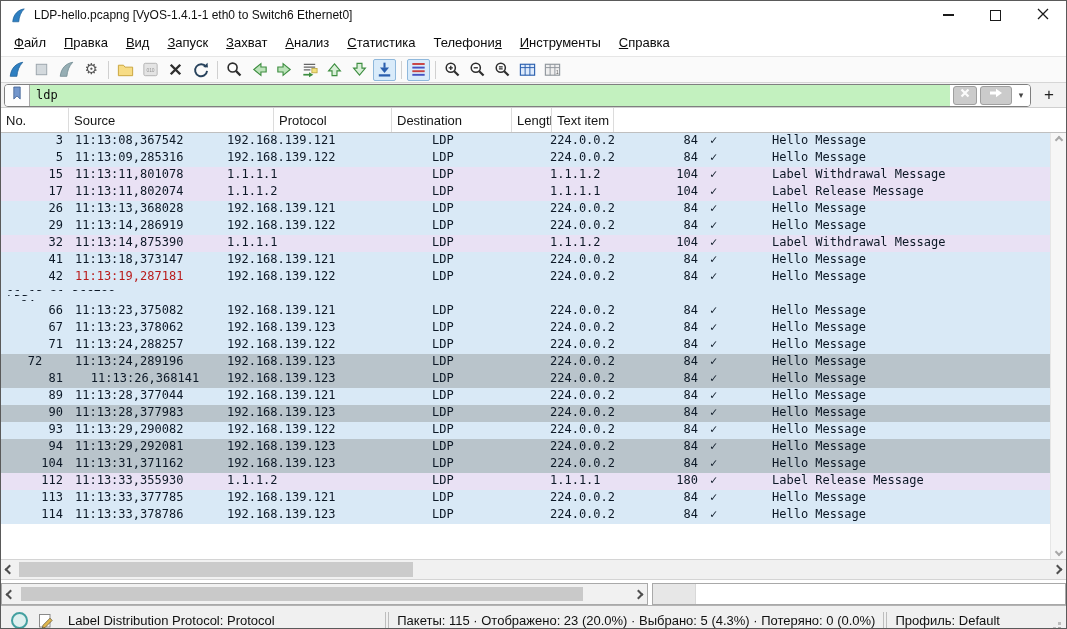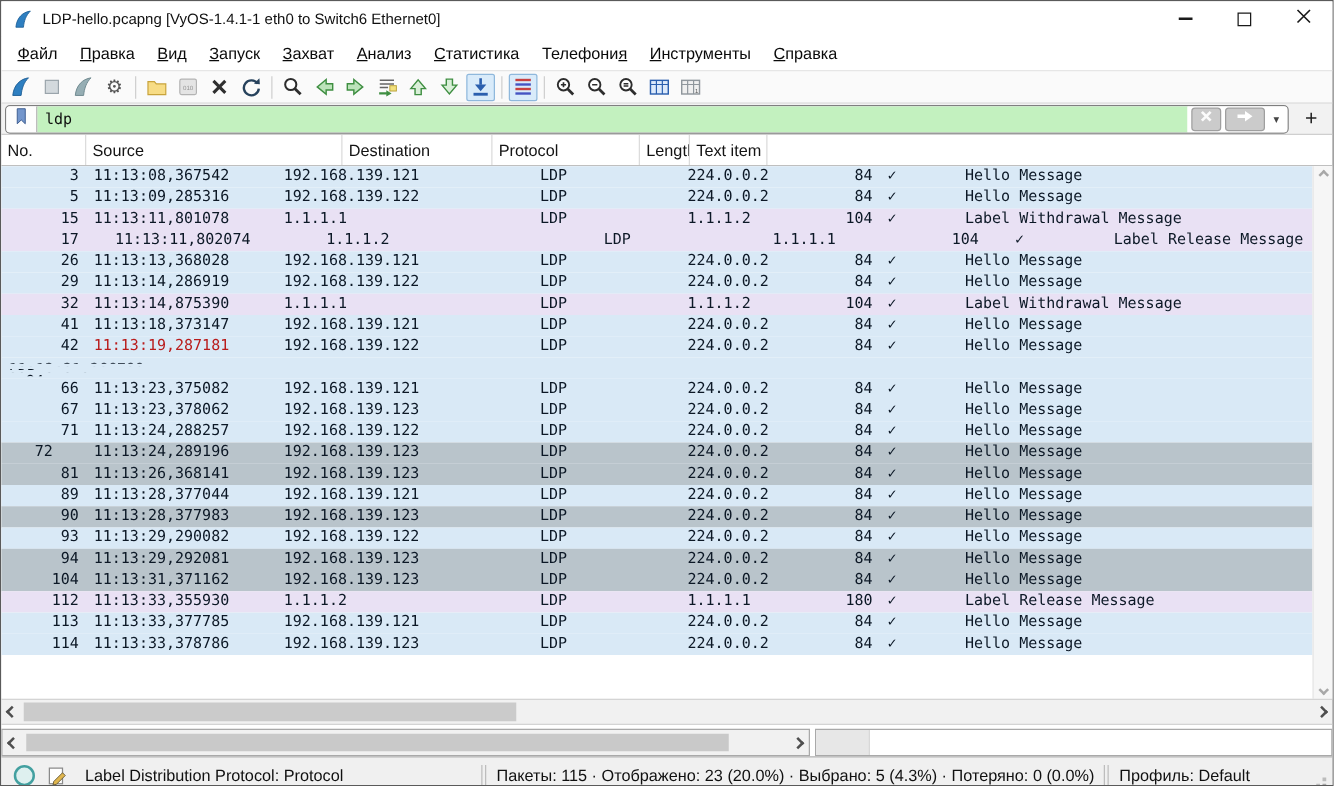--- a/index.html
+++ b/index.html
@@ -323,11 +323,11 @@
       <div class="hcell" style="width: 205px;">
         <span>Source</span>
       </div>
+      <div class="hcell" style="width: 118px;">
+        <span>Protocol</span>
+      </div>
       <div class="hcell" style="width: 120px;">
         <span>Destination</span>
-      </div>
-      <div class="hcell" style="width: 118px;">
-        <span>Protocol</span>
       </div>
       <div class="hcell" style="width: 40px;">
         <span>Length</span>

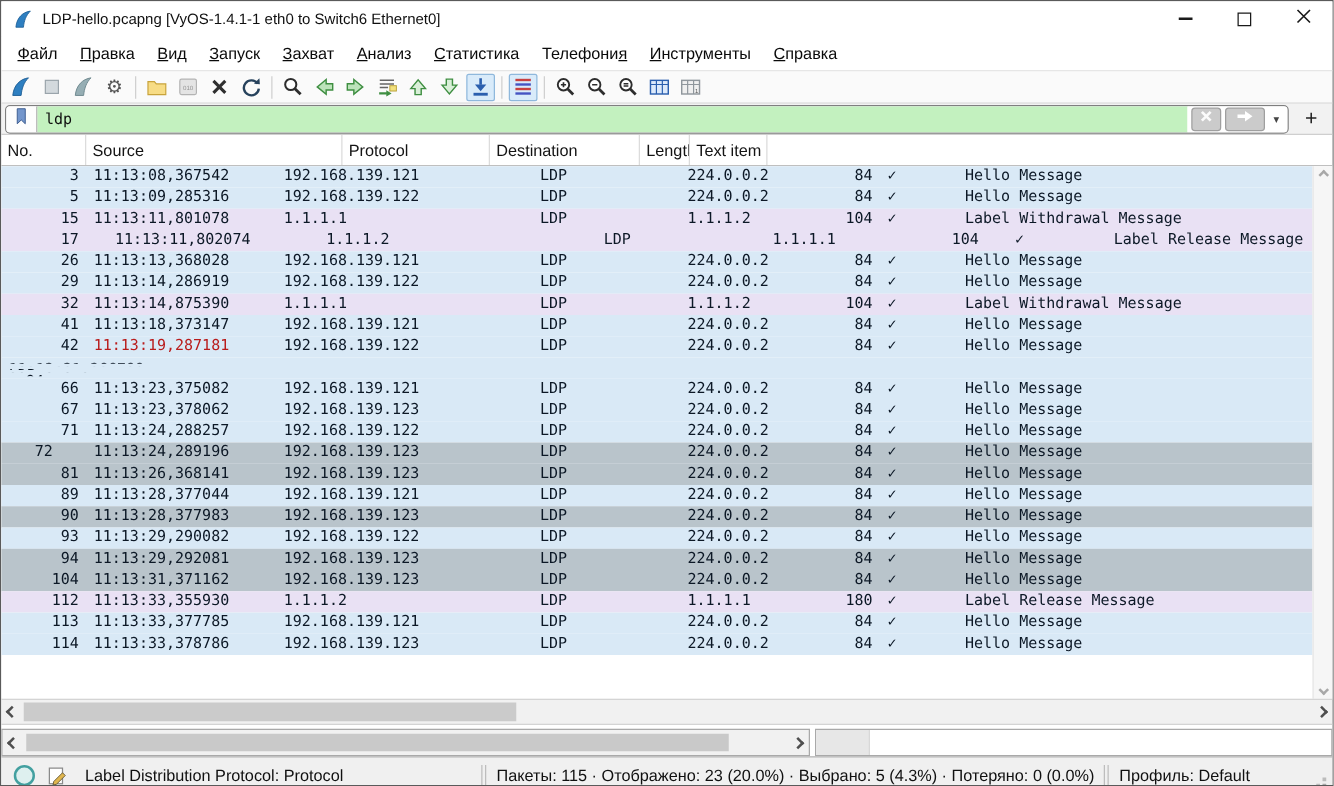--- a/index.html
+++ b/index.html
@@ -372,7 +372,7 @@
           <div class="pcell" style="width: 62px; text-align: left; color: rgb(12, 24, 38);">✓</div>
           <div class="pcell" style="flex: 1 1 0%; text-align: left; color: rgb(12, 24, 38);">Label Withdrawal Message</div>
         </div>
-        <div class="prow" style="background: rgb(233, 225, 244); gap: 17px;">
+        <div class="prow" style="background: rgb(233, 225, 244);">
           <div class="pcell" style="width: 68px; text-align: right; color: rgb(12, 24, 38);">17</div>
           <div class="pcell" style="width: 152px; text-align: left; color: rgb(12, 24, 38);">11:13:11,802074</div>
           <div class="pcell" style="width: 205px; text-align: left; color: rgb(12, 24, 38);">1.1.1.2</div>

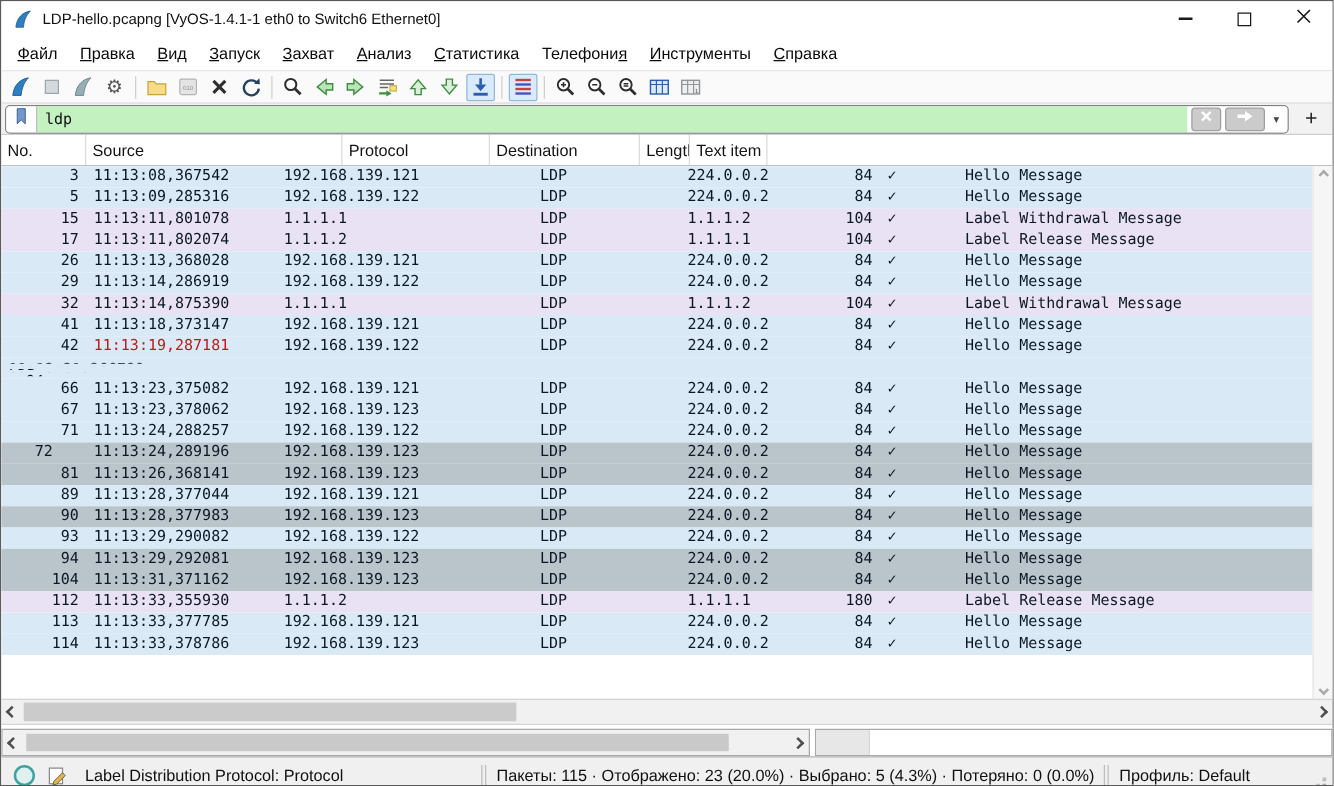--- a/index.html
+++ b/index.html
@@ -484,7 +484,7 @@
         </div>
         <div class="prow" style="background: rgb(185, 196, 203);">
           <div class="pcell" style="width: 68px; text-align: right; color: rgb(12, 24, 38);">81</div>
-          <div class="pcell" style="width: 152px; text-align: left; color: rgb(12, 24, 38);">11:13:26,368141</div>
+          <div class="pcell" style="width: 152px; text-align: center; color: rgb(12, 24, 38);">11:13:26,368141</div>
           <div class="pcell" style="width: 205px; text-align: left; color: rgb(12, 24, 38);">192.168.139.123</div>
           <div class="pcell" style="width: 118px; text-align: left; color: rgb(12, 24, 38);">LDP</div>
           <div class="pcell" style="width: 120px; text-align: left; color: rgb(12, 24, 38);">224.0.0.2</div>

